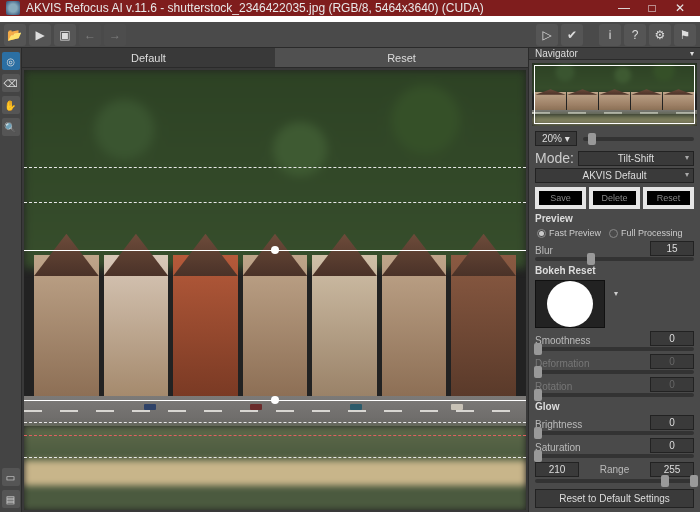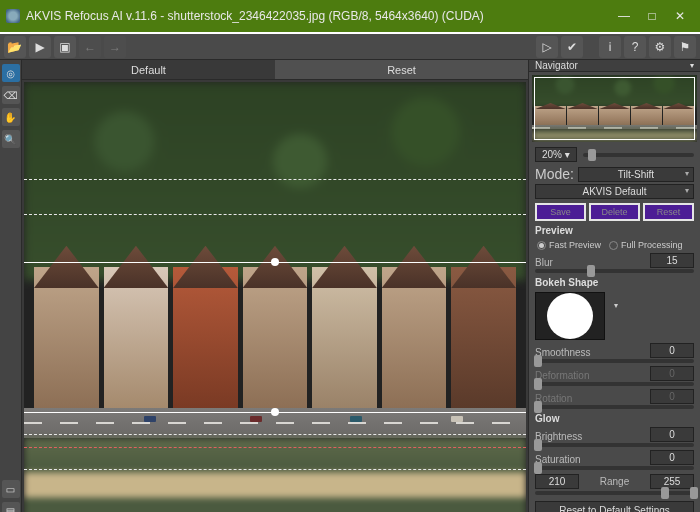--- a/index.html
+++ b/index.html
@@ -4,7 +4,7 @@
 <style>
   * { box-sizing: border-box; margin: 0; padding: 0; font-family: "Segoe UI", Tahoma, sans-serif; }
   body { background: #3a3a3a; color: #ccc; font-size: 11px; width: 700px; height: 512px; overflow: hidden; }
-  .titlebar { height: 34px; background: #4d7c0f; display: flex; align-items: center; padding: 0 6px; border-bottom: 2px solid #ffffff; }
+  .titlebar { height: 22px; background: #7f1d1d; display: flex; align-items: center; padding: 0 6px; border-bottom: 6px solid #ffffff; }
   .titlebar .icon { width: 14px; height: 14px; background: radial-gradient(circle,#8ab 40%,#468 80%); border-radius: 2px; margin-right: 6px; }
   .titlebar .title { flex: 1; color: #e8e8e8; font-size: 12px; }
   .titlebar .win-btn { width: 28px; height: 20px; display:flex;align-items:center;justify-content:center;color:#e8e8e8;font-size:12px;cursor:pointer; }

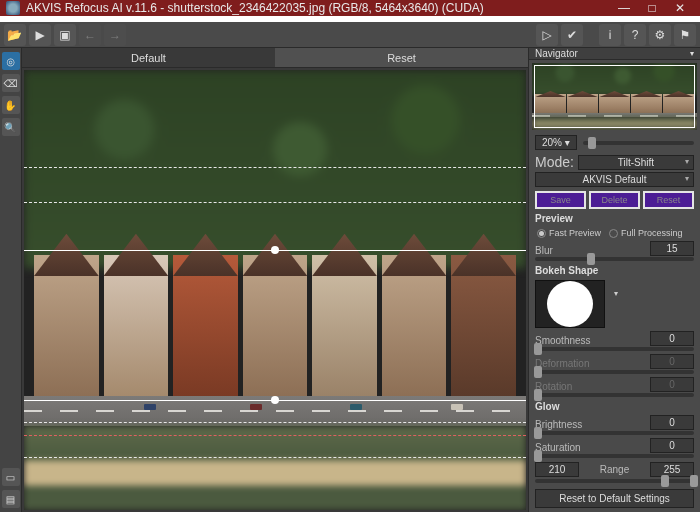--- a/index.html
+++ b/index.html
@@ -58,7 +58,7 @@
   .select{flex:1;background:#3a3a3a;border:1px solid #222;color:#ddd;font-size:10px;padding:1px 4px;text-align:center;position:relative;cursor:pointer}
   .select::after{content:"▾";position:absolute;right:4px;top:1px;font-size:8px;color:#aaa}
   .btn3{display:flex;gap:3px;padding:2px 6px}
-  .pbtn{flex:1;background:#4c1d95;border:2px solid #e5e5e5;color:#888;font-size:9px;padding:2px 0;text-align:center;cursor:pointer}
+  .pbtn{flex:1;background:#000000;border:4px solid #e5e5e5;color:#888;font-size:9px;padding:2px 0;text-align:center;cursor:pointer}
   .section{padding:2px 6px;color:#ddd;font-size:10px;font-weight:bold}
   .radio-row{display:flex;gap:8px;padding:2px 8px;font-size:9px;color:#ccc}
   .radio{display:flex;align-items:center;gap:3px;cursor:pointer}

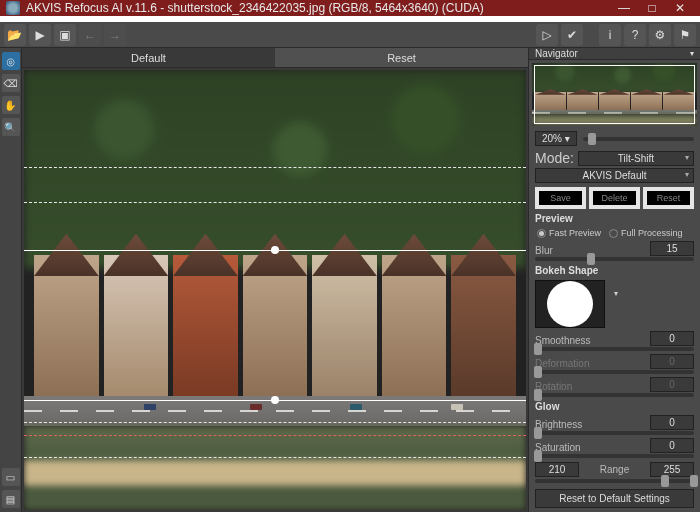--- a/index.html
+++ b/index.html
@@ -220,7 +220,7 @@
         </div>
       </div>
 
-    <div class="section">Bokeh Shape</div>
+    <div class="section">Bokeh Reset</div>
     <div class="bokeh-box">
       <div class="circle"></div>
       <span class="dd">▾</span>

